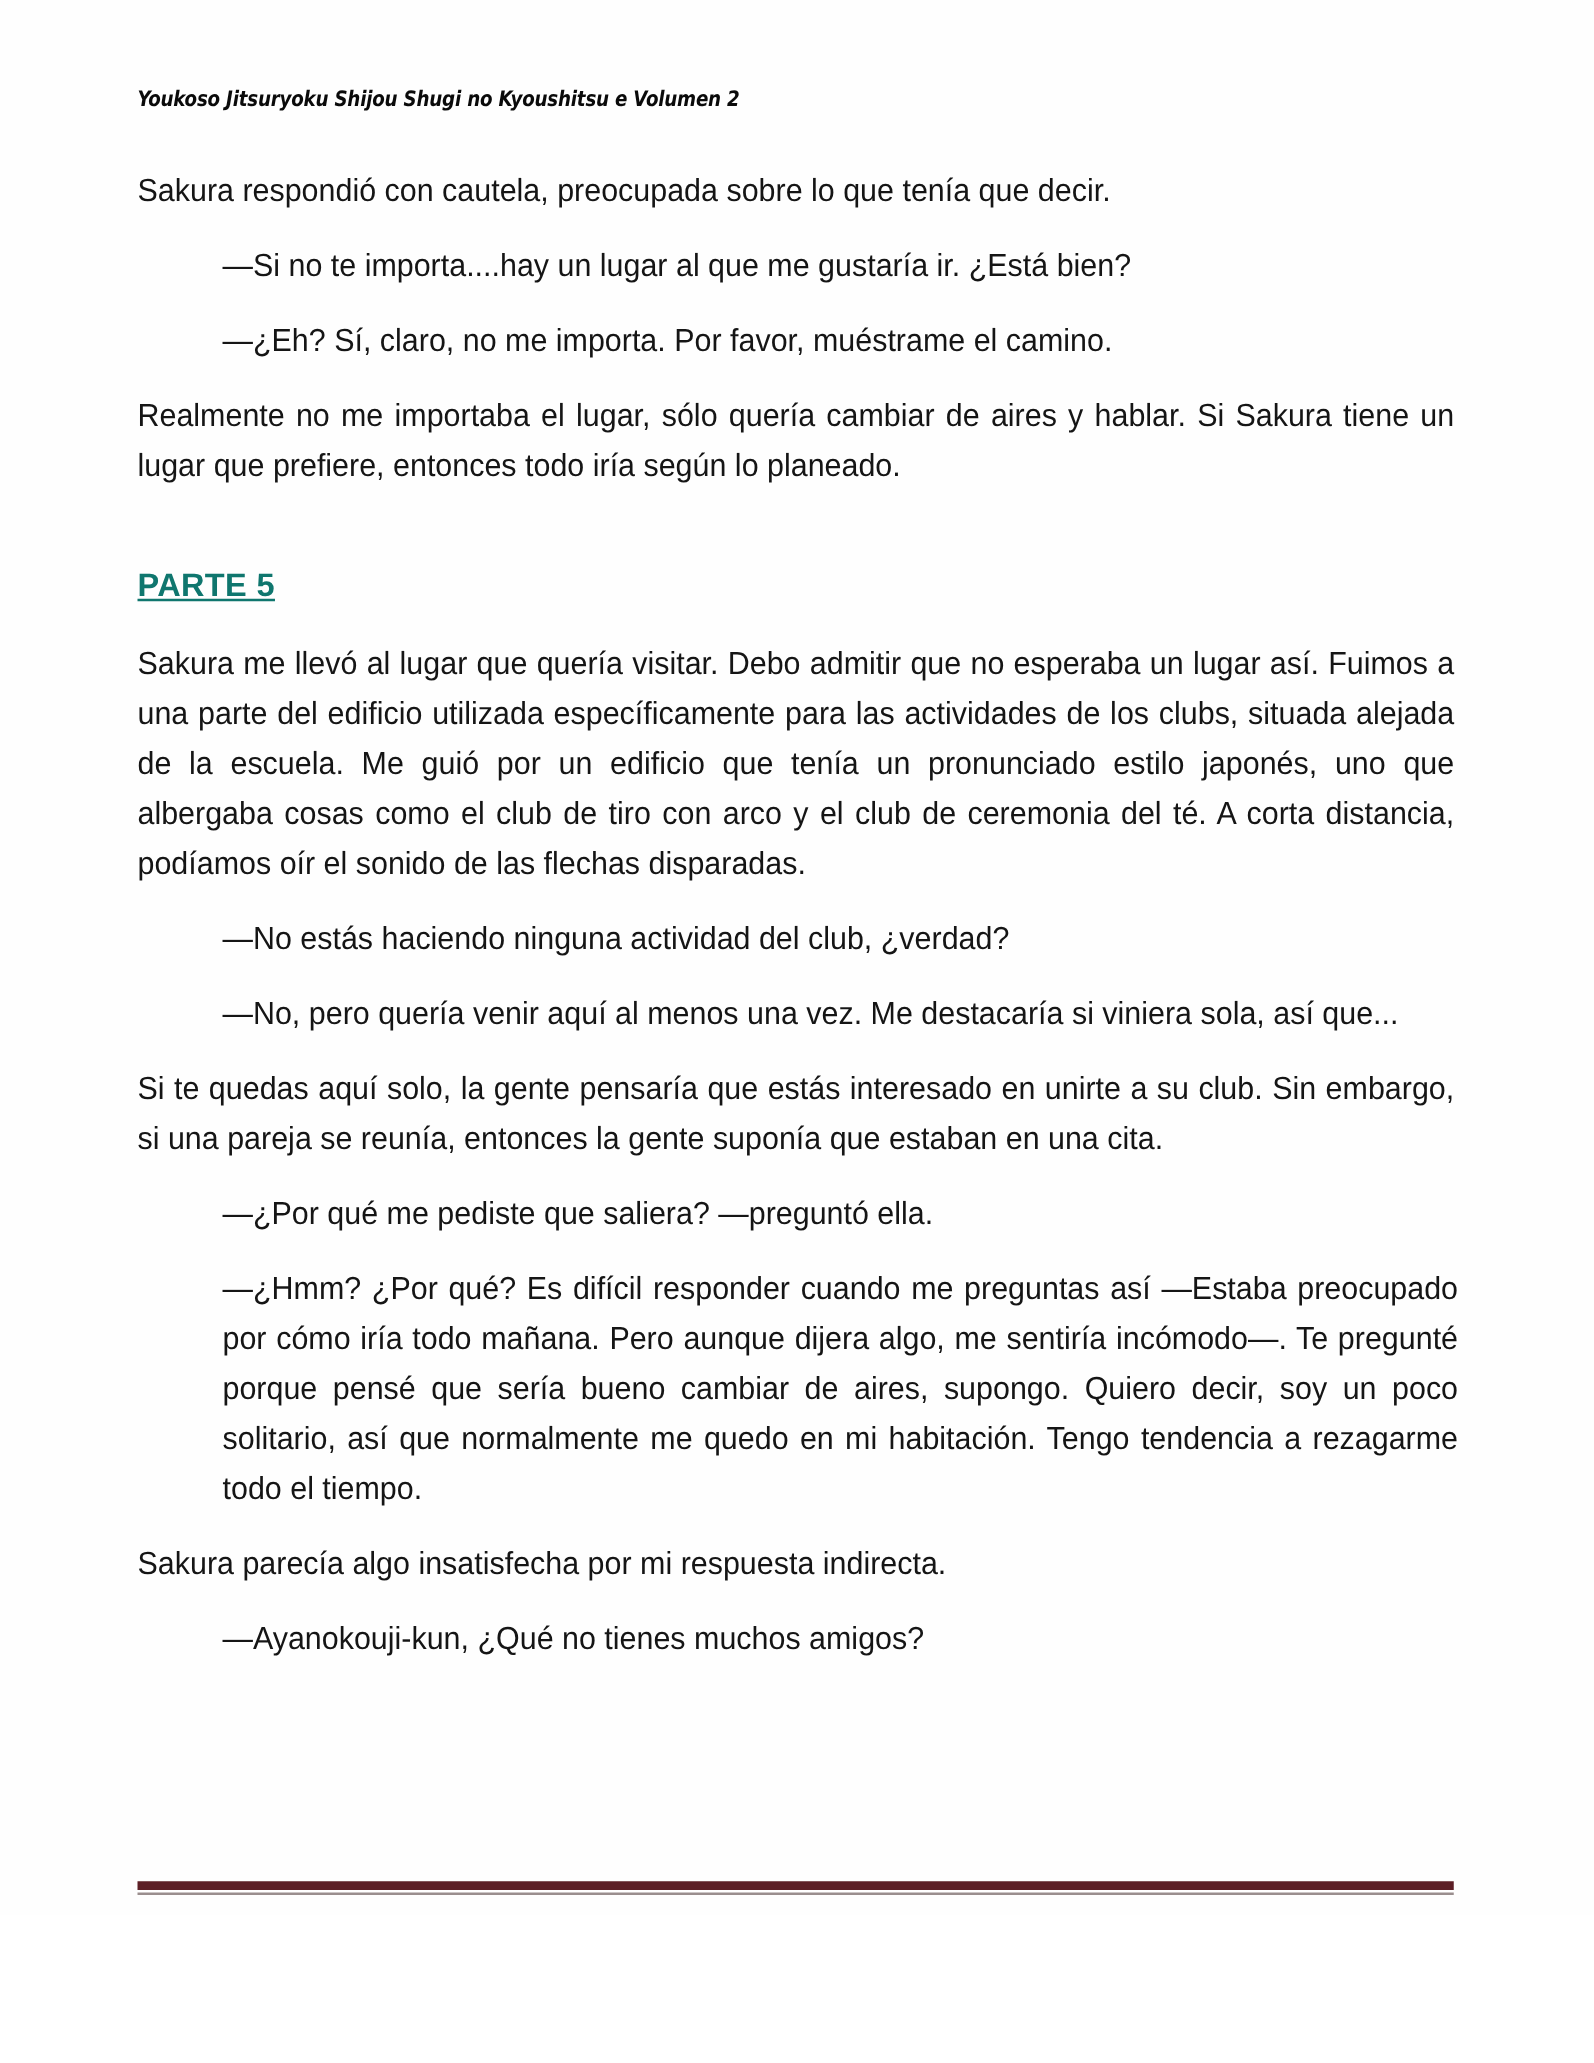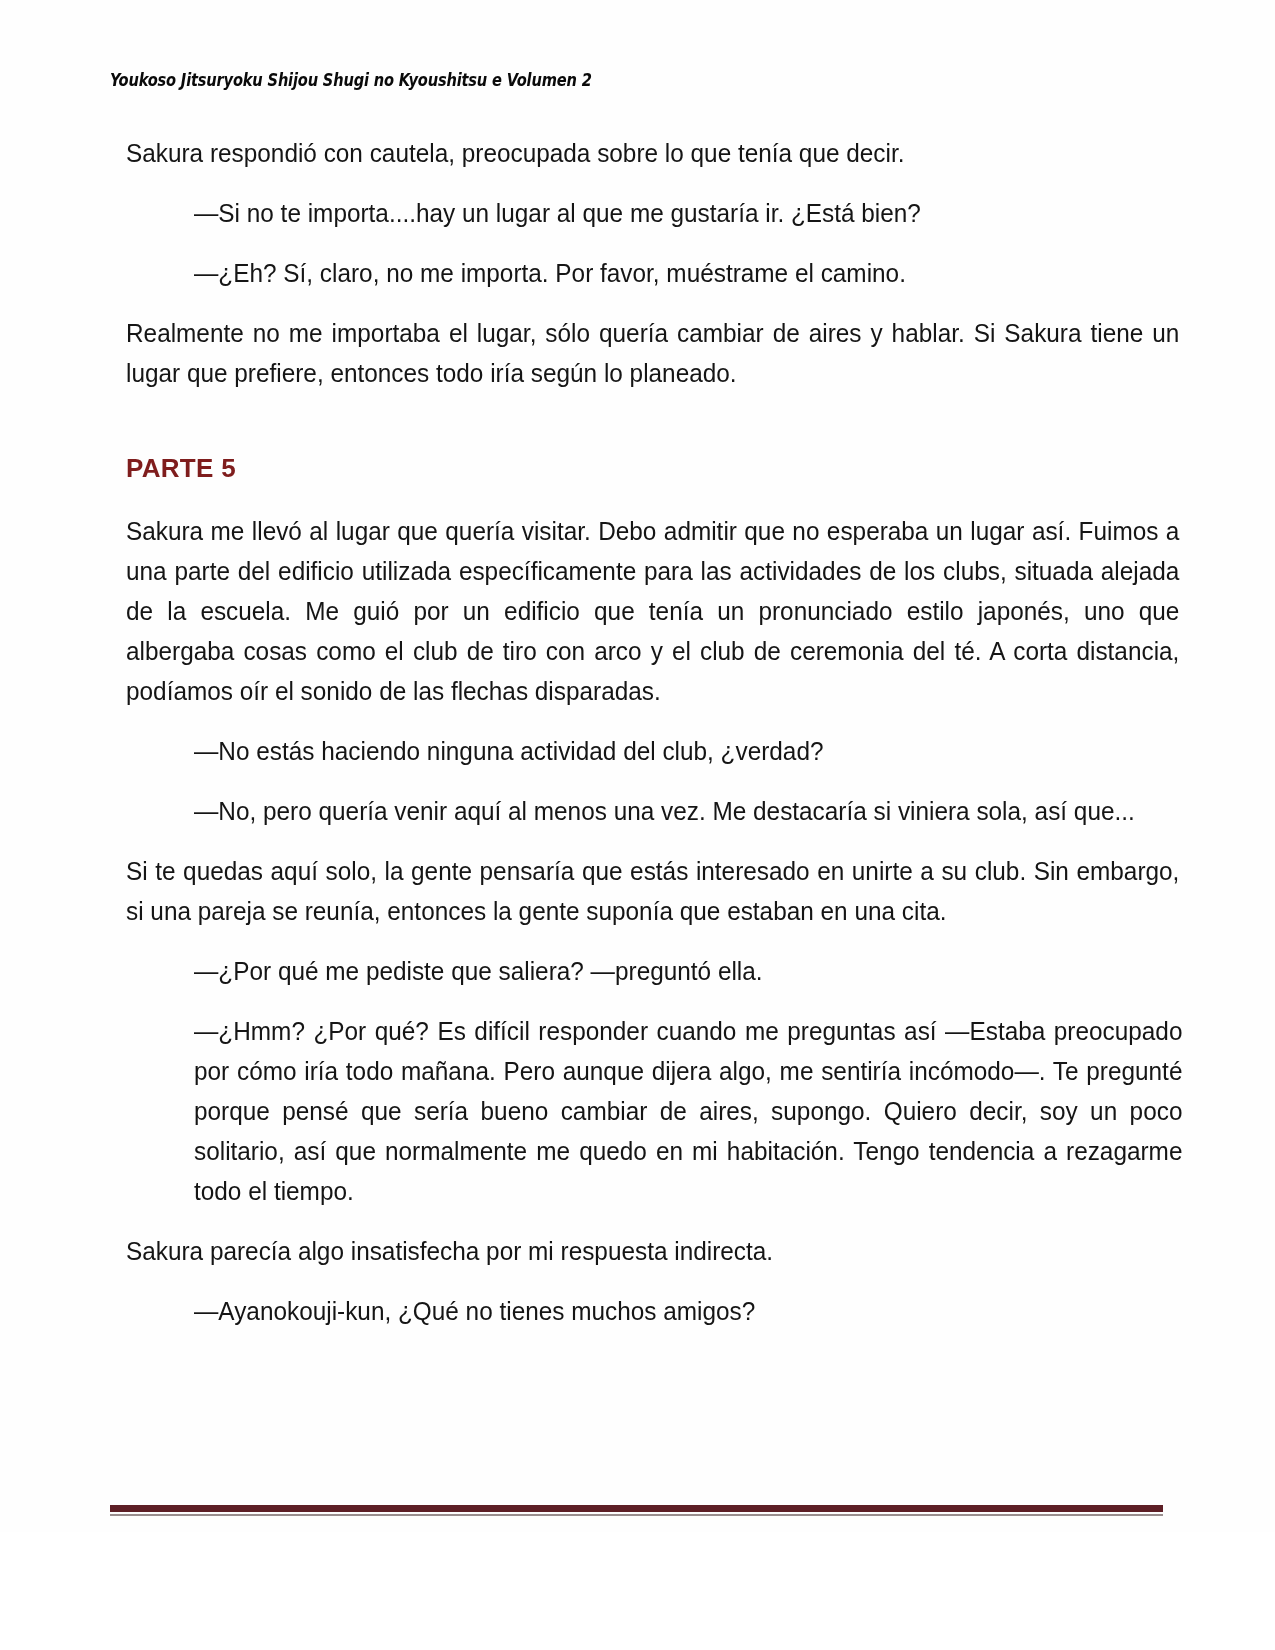--- a/index.html
+++ b/index.html
@@ -45,7 +45,6 @@
     left: 110px;
     top: 133px;
     width: 1053px;
-    margin-left: 16px;
   }
 
   .para {

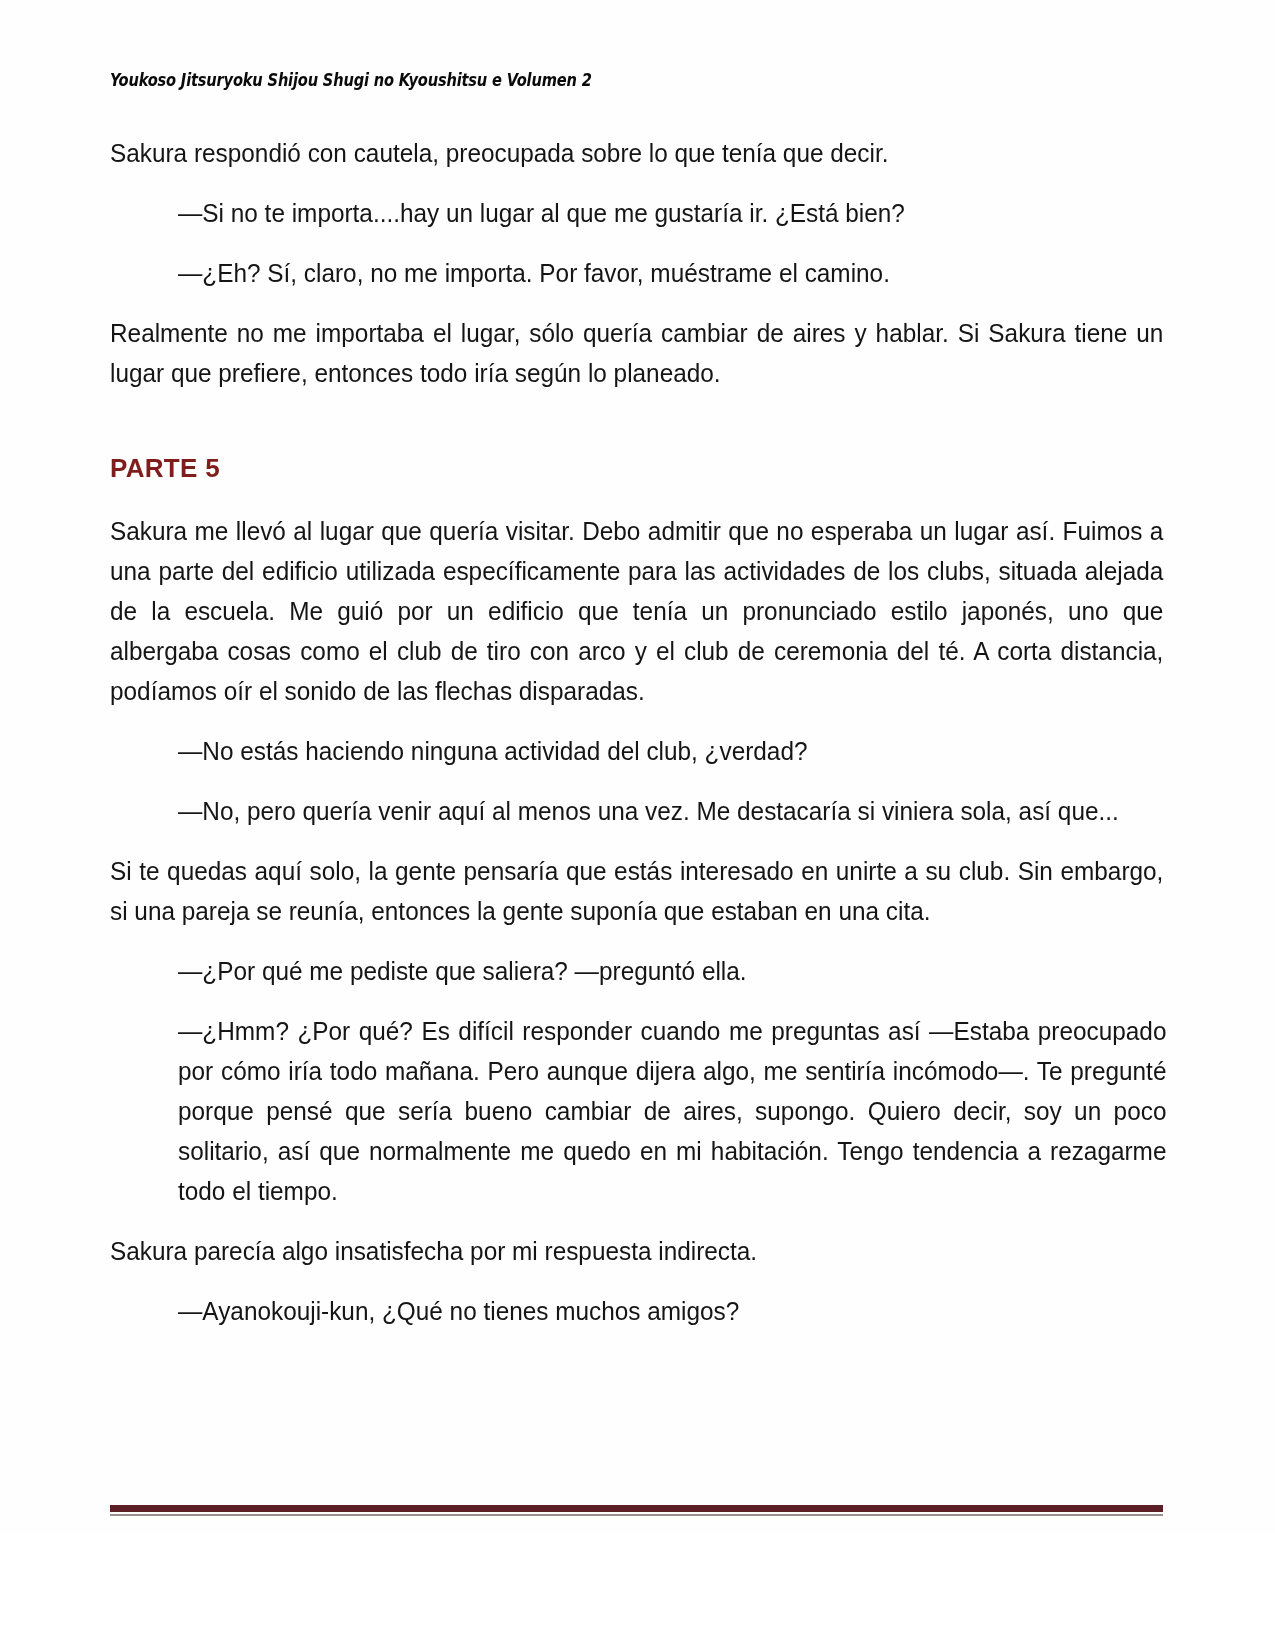--- a/index.html
+++ b/index.html
@@ -74,8 +74,9 @@
     font-size: 26px;
     line-height: 34px;
     letter-spacing: 0.3px;
-    color: #7f1d1d;
+    color: #0f766e;
     margin: 0 0 26px 0;
+    text-decoration: underline;
   }
 
   

